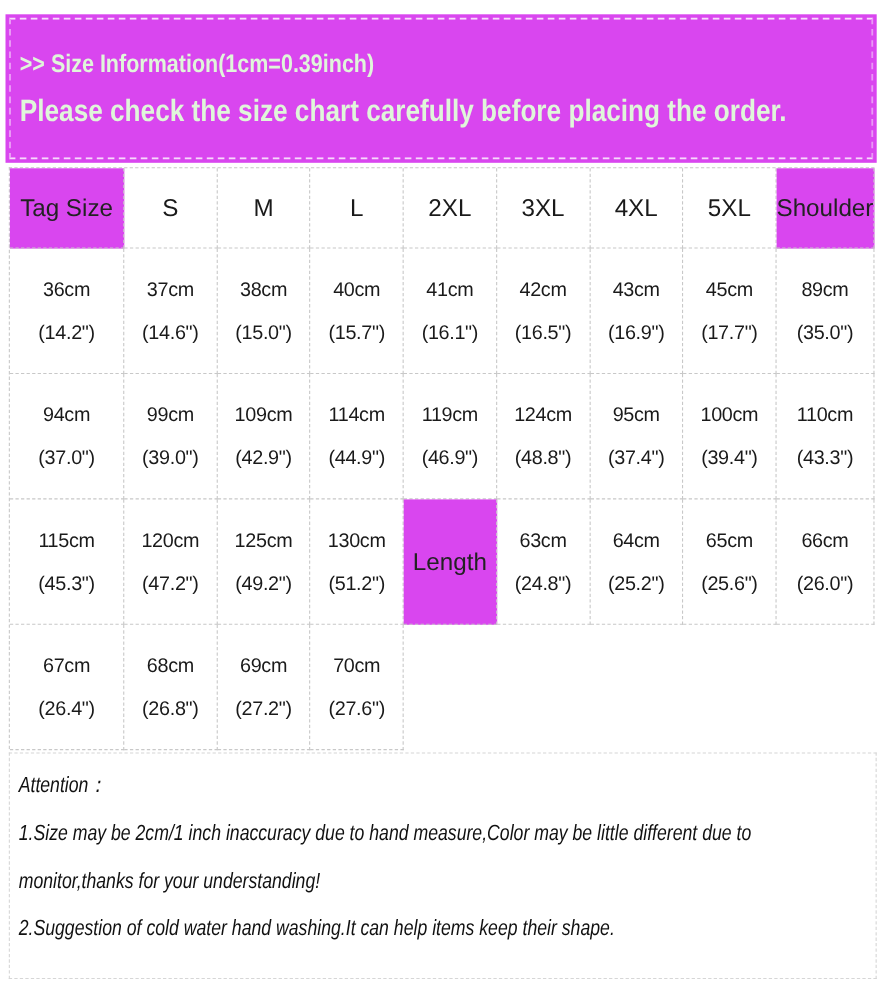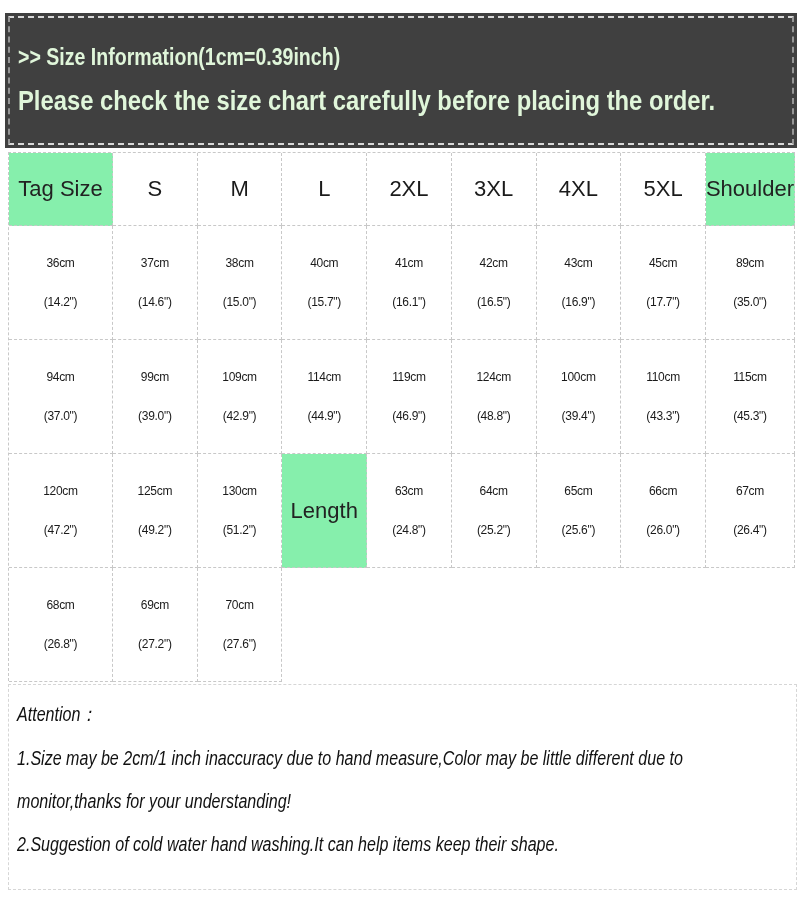--- a/index.html
+++ b/index.html
@@ -13,7 +13,7 @@
   
   .banner{
     position:absolute;left:5px;top:13px;right:3px;height:135px;
-    background:#404040;
+    background:#d946ef;
   }
   .banner-inner{
     position:absolute;inset:3px;

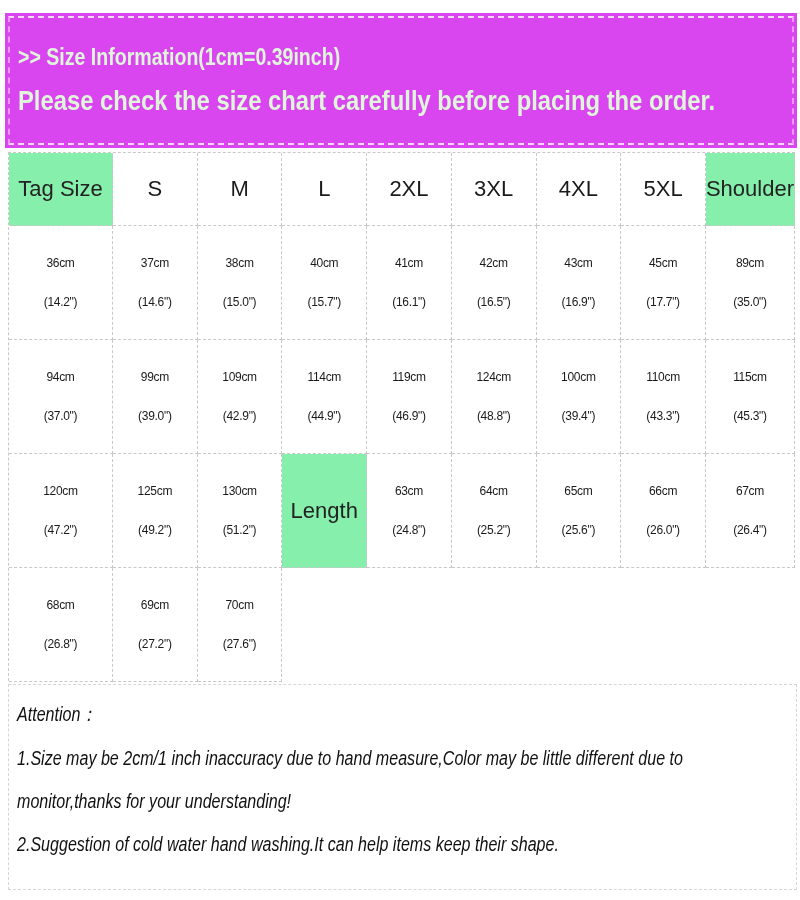--- a/index.html
+++ b/index.html
@@ -47,7 +47,7 @@
     box-sizing:border-box;
   }
   .label-cell{
-    background:#86efac;font-size:22px;color:#222;
+    background:#d946ef;font-size:22px;color:#222;
   }
   .head{font-size:22px;}
   .data-cell{flex-direction:column;gap:19px;font-size:12px;}

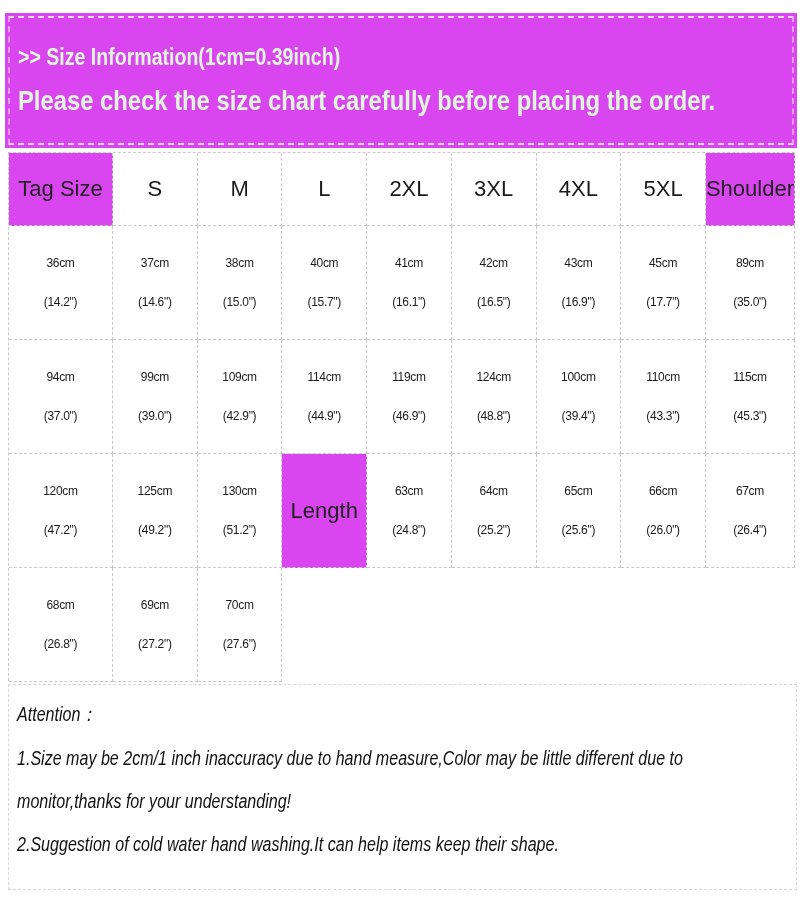--- a/index.html
+++ b/index.html
@@ -50,7 +50,7 @@
     background:#d946ef;font-size:22px;color:#222;
   }
   .head{font-size:22px;}
-  .data-cell{flex-direction:column;gap:19px;font-size:12px;}
+  .data-cell{flex-direction:column;gap:19px;font-size:18px;}
   .data-cell .cm,.data-cell .inch{line-height:20px;letter-spacing:-.3px;}
 
   

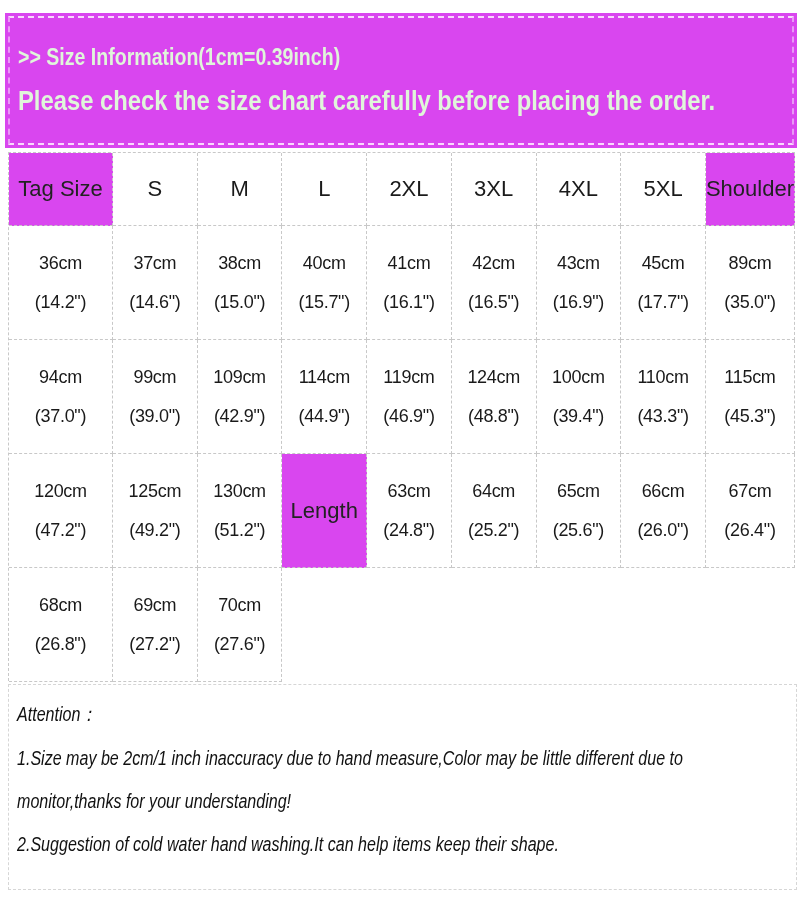--- a/index.html
+++ b/index.html
@@ -152,6 +152,10 @@
       </div>
 
     <div class="cell data-cell">
+        <div class="cm">95cm</div>
+        <div class="inch">(37.4")</div>
+      </div>
+    <div class="cell data-cell">
         <div class="cm">100cm</div>
         <div class="inch">(39.4")</div>
       </div>

